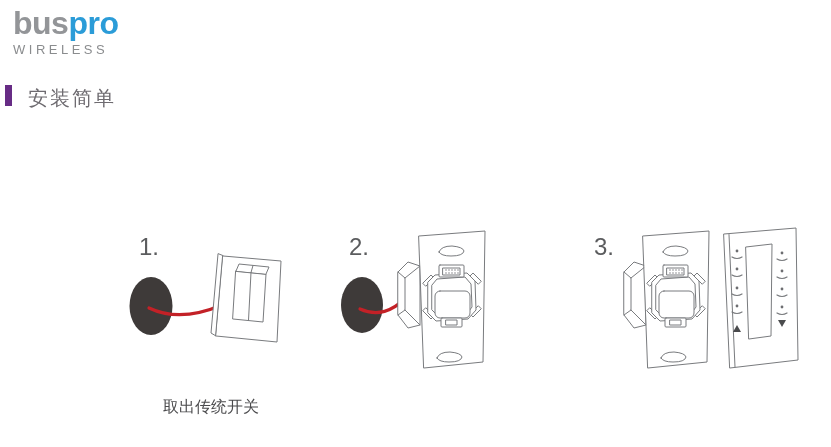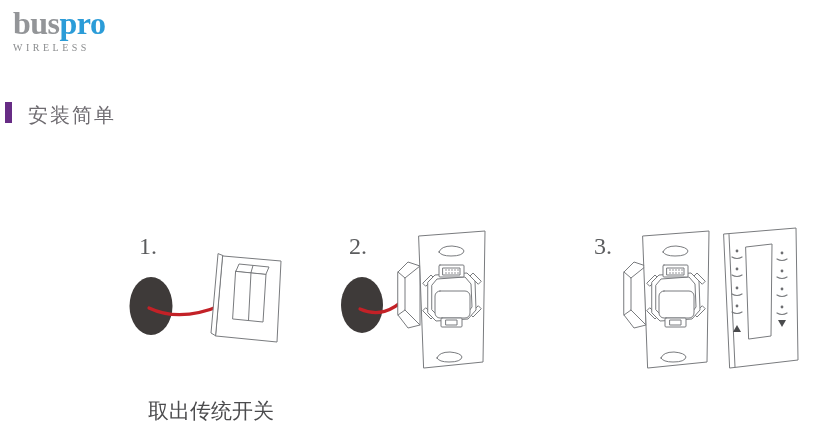--- a/index.html
+++ b/index.html
@@ -9,7 +9,7 @@
     width:831px; height:444px;
     background:#ffffff;
     overflow:hidden;
-    font-family:Liberation Serif, serif;
+    font-family:Liberation Sans, sans-serif;
   }
   
   .logo { position:absolute; left:13px; top:6px; }

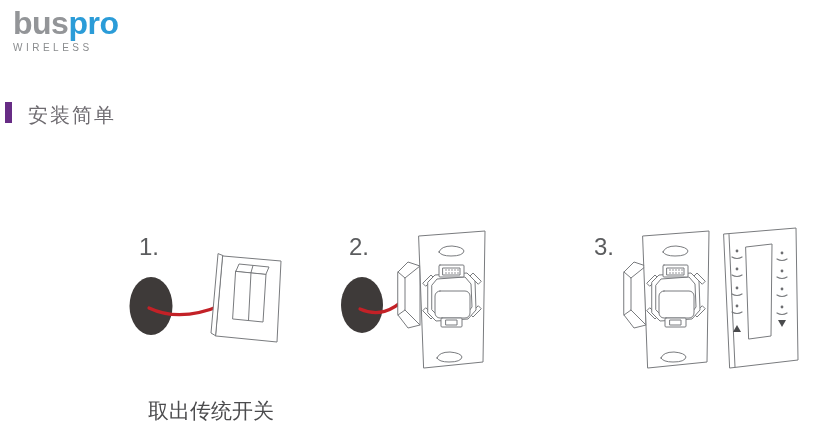--- a/index.html
+++ b/index.html
@@ -16,7 +16,7 @@
   .logo-word { font-size:32px; font-weight:bold; letter-spacing:-0.5px; line-height:1.1; }
   .logo-bus { color:#939598; }
   .logo-pro { color:#2b9cd8; }
-  .logo-sub { font-size:10px; letter-spacing:3.5px; color:#8a8c8e; margin-top:1px; }
+  .logo-sub { font-size:13px; letter-spacing:3.5px; color:#8a8c8e; margin-top:1px; }
   
   .heading-row { position:absolute; left:5px; top:102px; display:flex; align-items:flex-start; }
   .heading-bar { width:7px; height:21px; background:#672c85; margin-right:16px; }

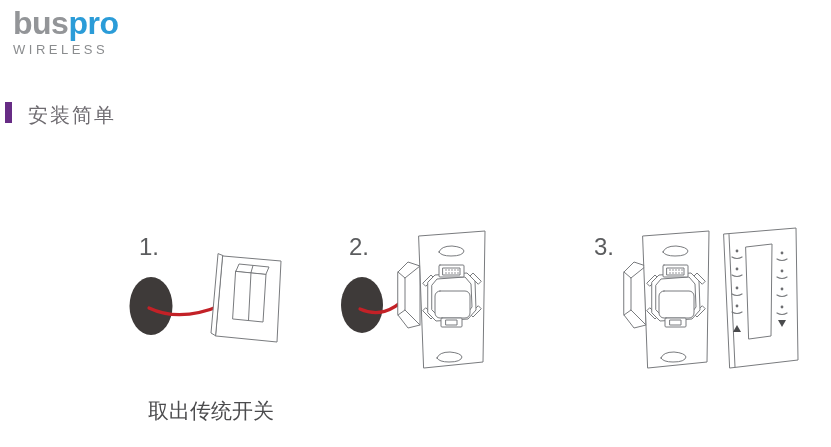--- a/index.html
+++ b/index.html
@@ -18,7 +18,7 @@
   .logo-pro { color:#2b9cd8; }
   .logo-sub { font-size:13px; letter-spacing:3.5px; color:#8a8c8e; margin-top:1px; }
   
-  .heading-row { position:absolute; left:5px; top:102px; display:flex; align-items:flex-start; }
+  .heading-row { position:absolute; left:5px; top:85px; display:flex; align-items:flex-start; }
   .heading-bar { width:7px; height:21px; background:#672c85; margin-right:16px; }
   .heading-text { font-size:20px; color:#6e6b70; letter-spacing:2px; }
   

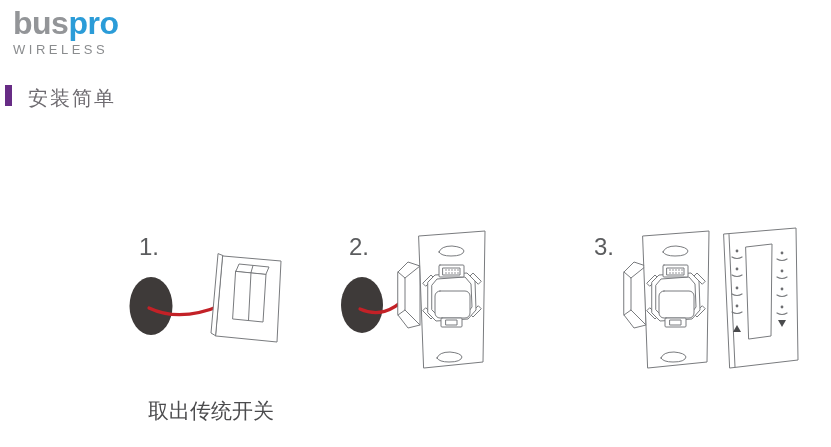--- a/index.html
+++ b/index.html
@@ -27,7 +27,7 @@
   .num2 { left:349px; top:233px; }
   .num3 { left:594px; top:233px; }
   
-  .caption { position:absolute; top:397px; transform:translateX(-50%); font-size:21px; color:#4b4b4d; white-space:nowrap; }
+  .caption { position:absolute; top:397px; transform:translateX(-50%); font-size:16px; color:#4b4b4d; white-space:nowrap; }
   .cap1 { left:211px; }
   .cap2 { left:413px; }
   .cap3 { left:707px; }

